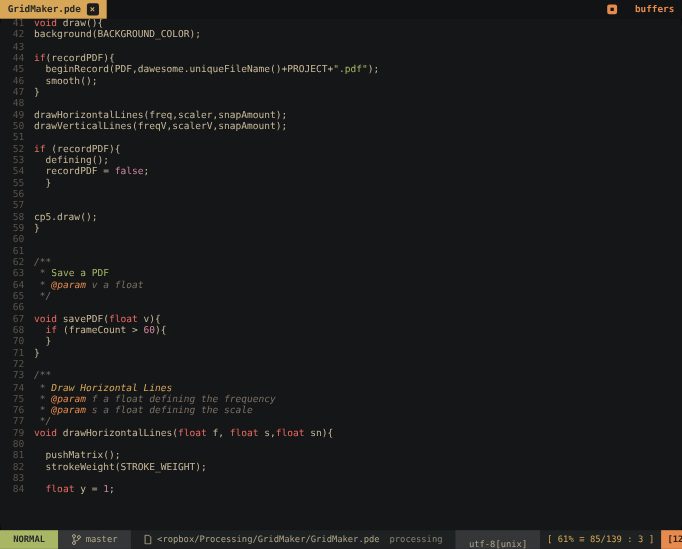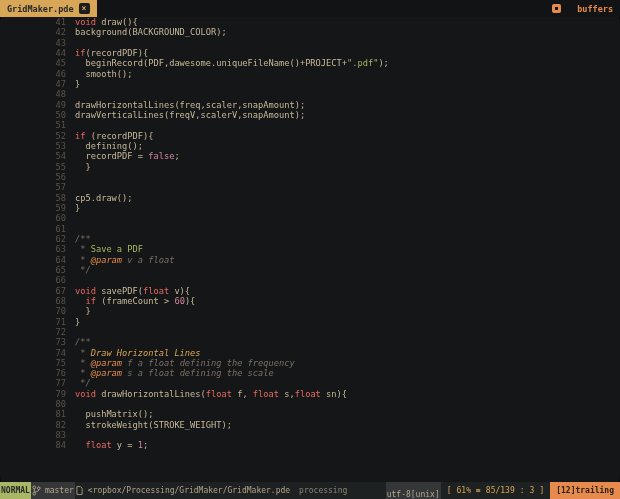--- a/index.html
+++ b/index.html
@@ -20,7 +20,7 @@
 
   
   .editor{flex:1;overflow:hidden;font-size:8.7px;}
-  .line{height:10.33px;line-height:10.33px;white-space:pre;display:flex;margin-left:44px;}
+  .line{height:10.33px;line-height:10.33px;white-space:pre;display:flex;}
   .lnum{flex:0 0 22px;width:22px;text-align:right;color:var(--line-number);}
   .code{margin-left:9px;}
   .cursorline{background:var(--cursorline-bg);}

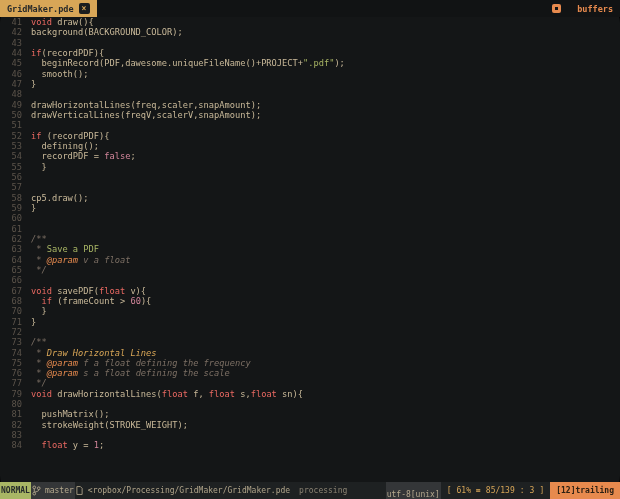--- a/index.html
+++ b/index.html
@@ -38,7 +38,7 @@
   
   .statusline{flex:0 0 17px;height:17px;display:flex;align-items:stretch;
     background:var(--statusbar-bg);font-size:8px;}
-  .seg{display:flex;align-items:center;gap:4px;padding:0 1px;white-space:pre;}
+  .seg{display:flex;align-items:center;gap:4px;padding:0 12px;white-space:pre;}
   .seg-mode{background:var(--mode-bg);color:var(--mode-fg);font-weight:bold;}
   .seg-branch{background:var(--segment-bg);color:var(--segment-fg);}
   .seg-path{color:var(--path-fg);gap:5px;}

